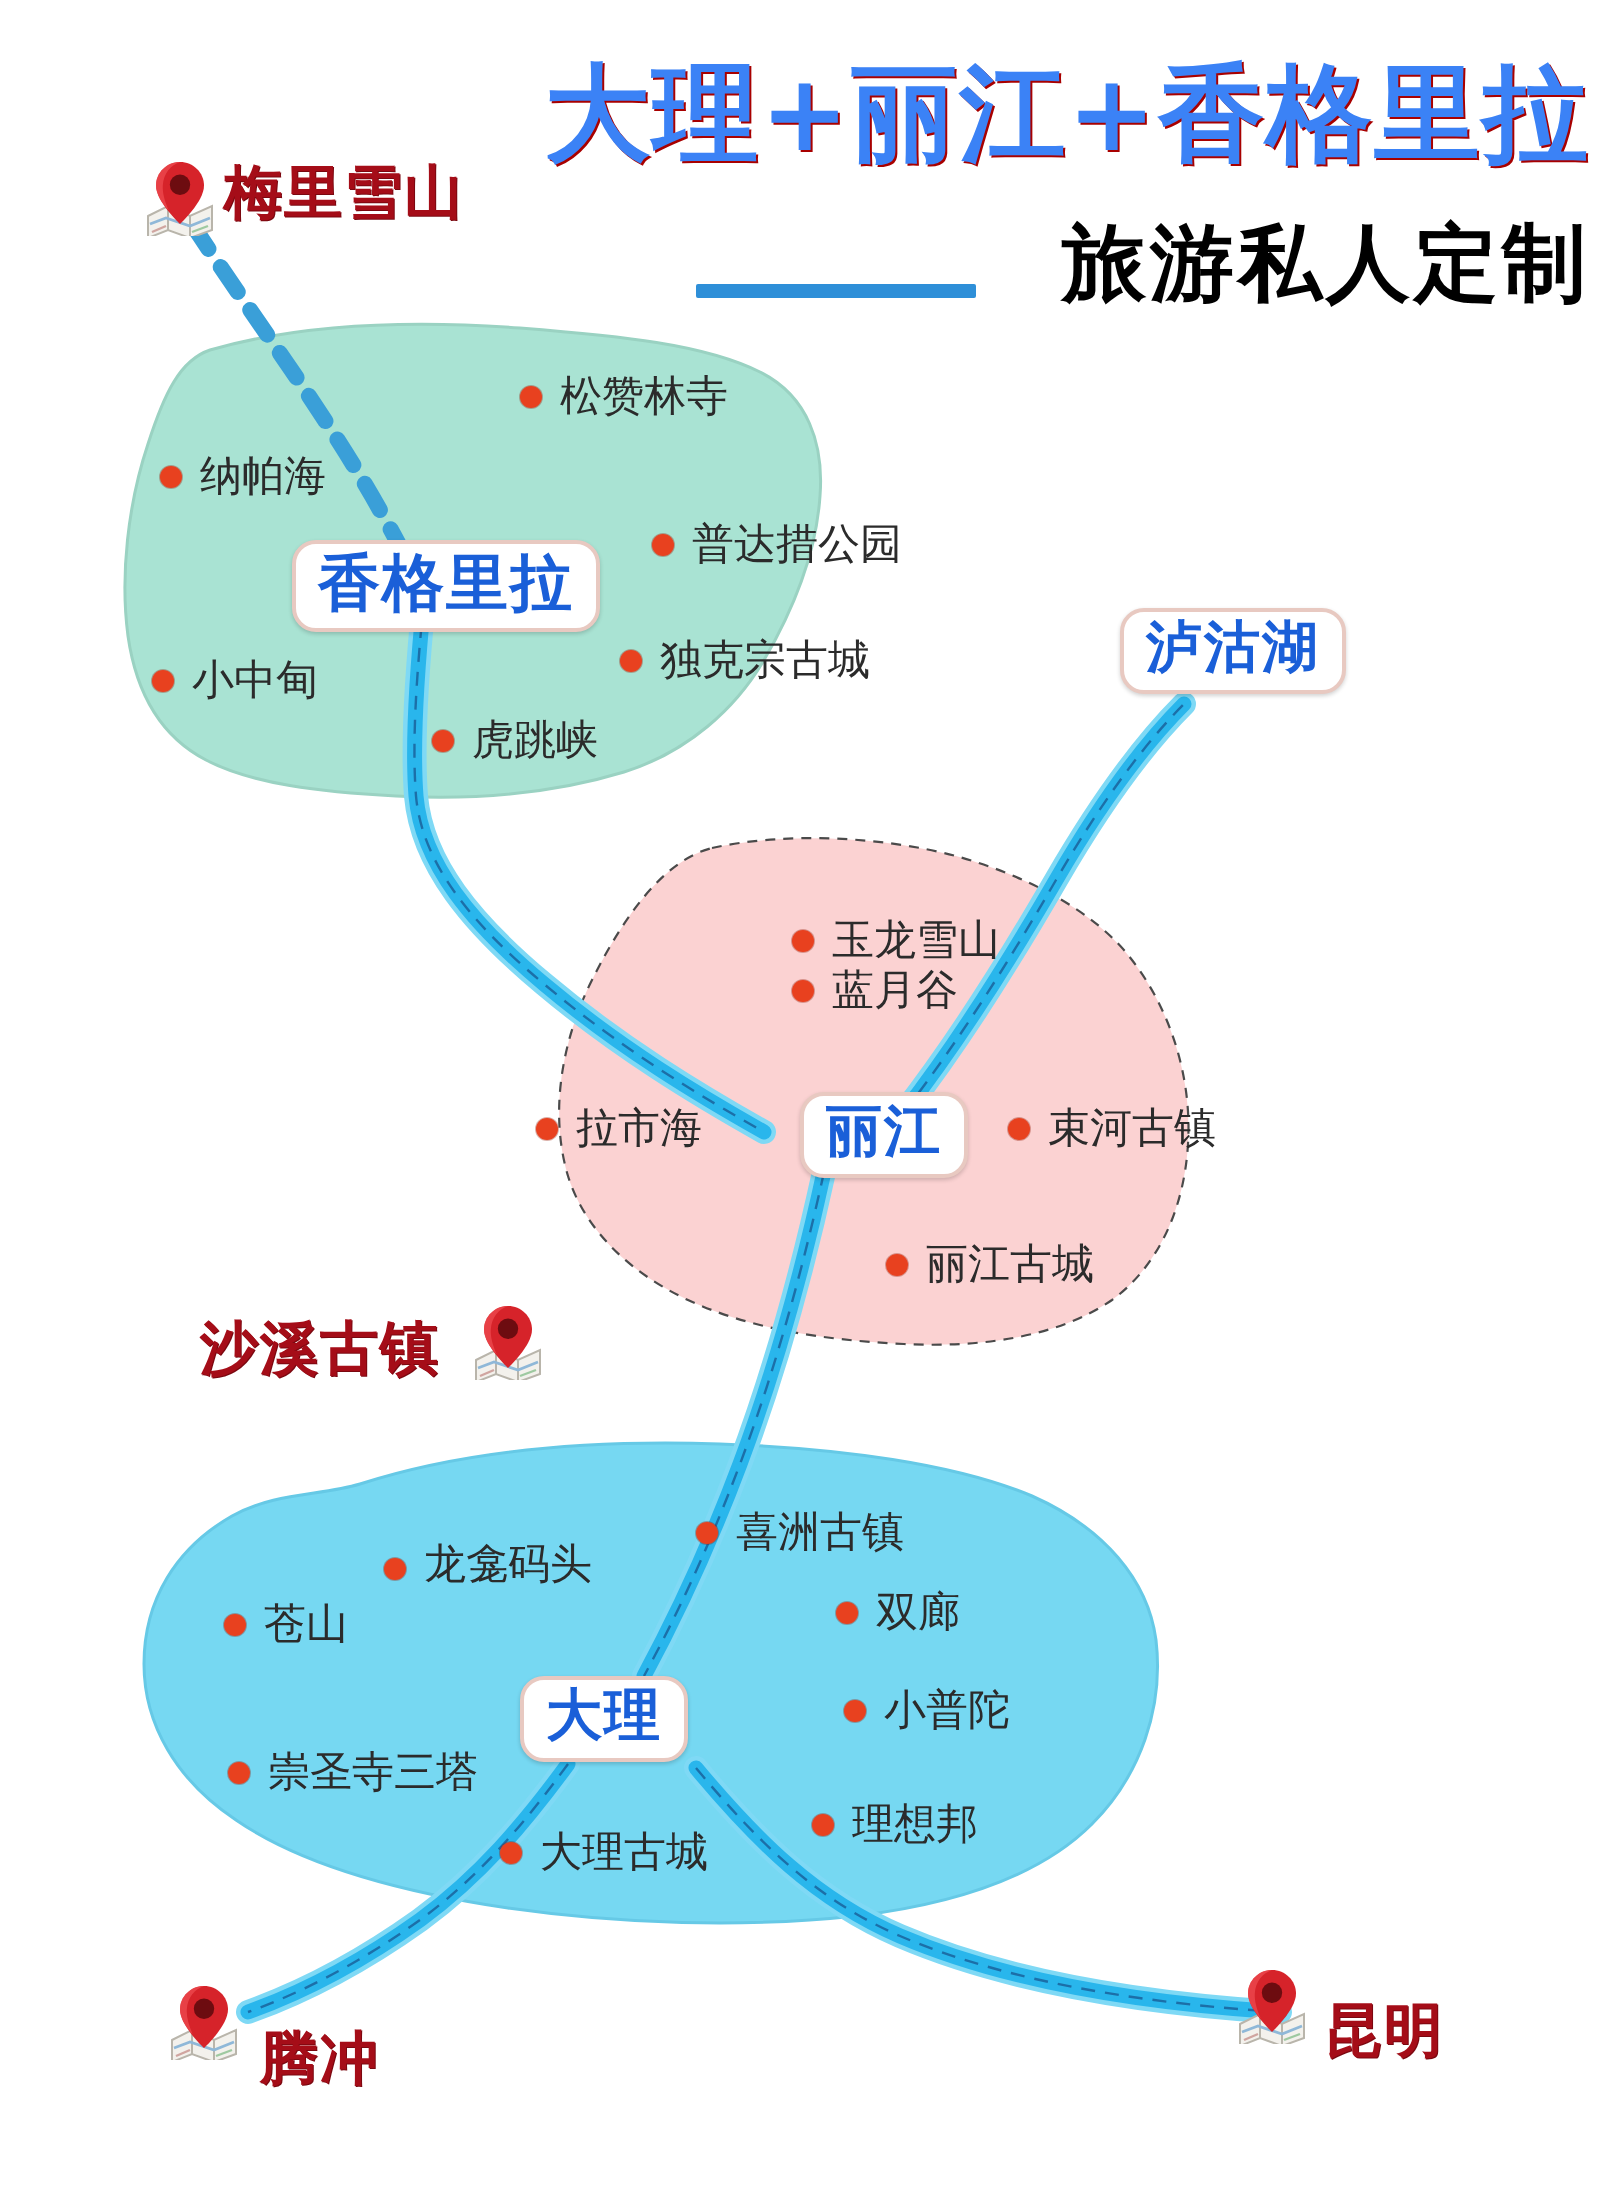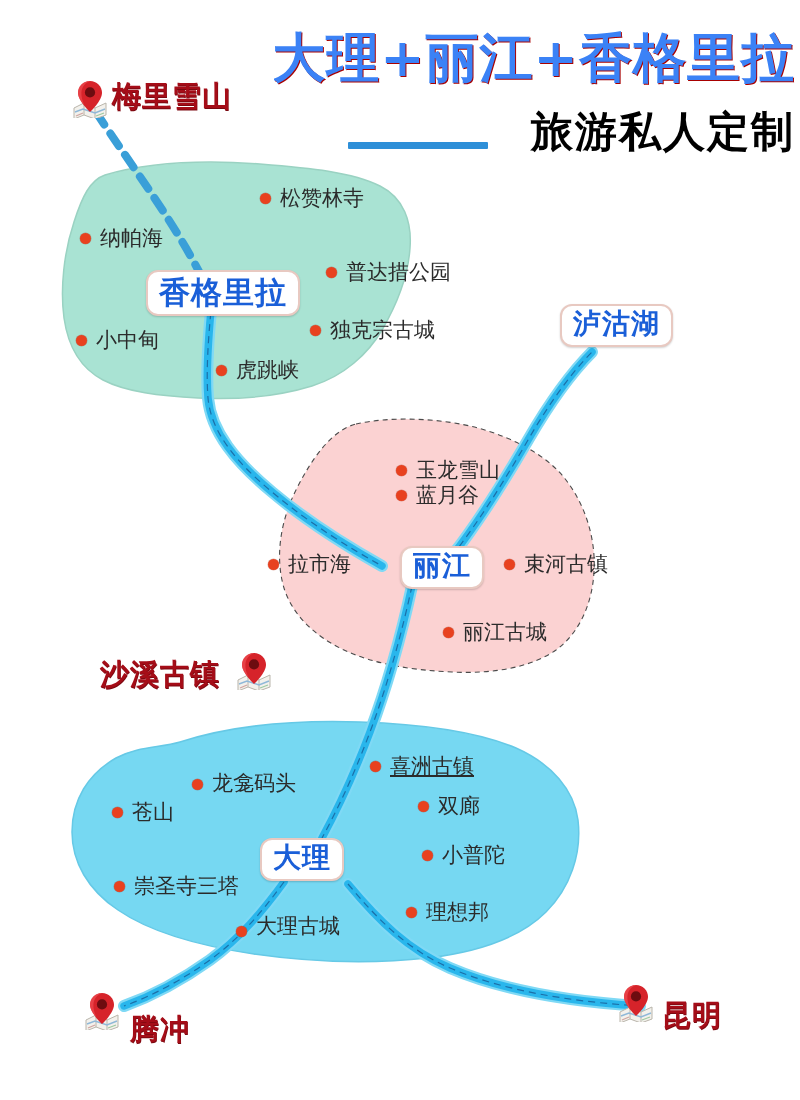--- a/index.html
+++ b/index.html
@@ -220,7 +220,7 @@
     <span>丽江古城</span>
   </div>
 
-  <div class="poi" style="left:370px;top:756px;text-decoration:underline;">
+  <div class="poi" style="left:348px;top:756px;">
     <span class="dot"></span>
     <span>喜洲古镇</span>
   </div>

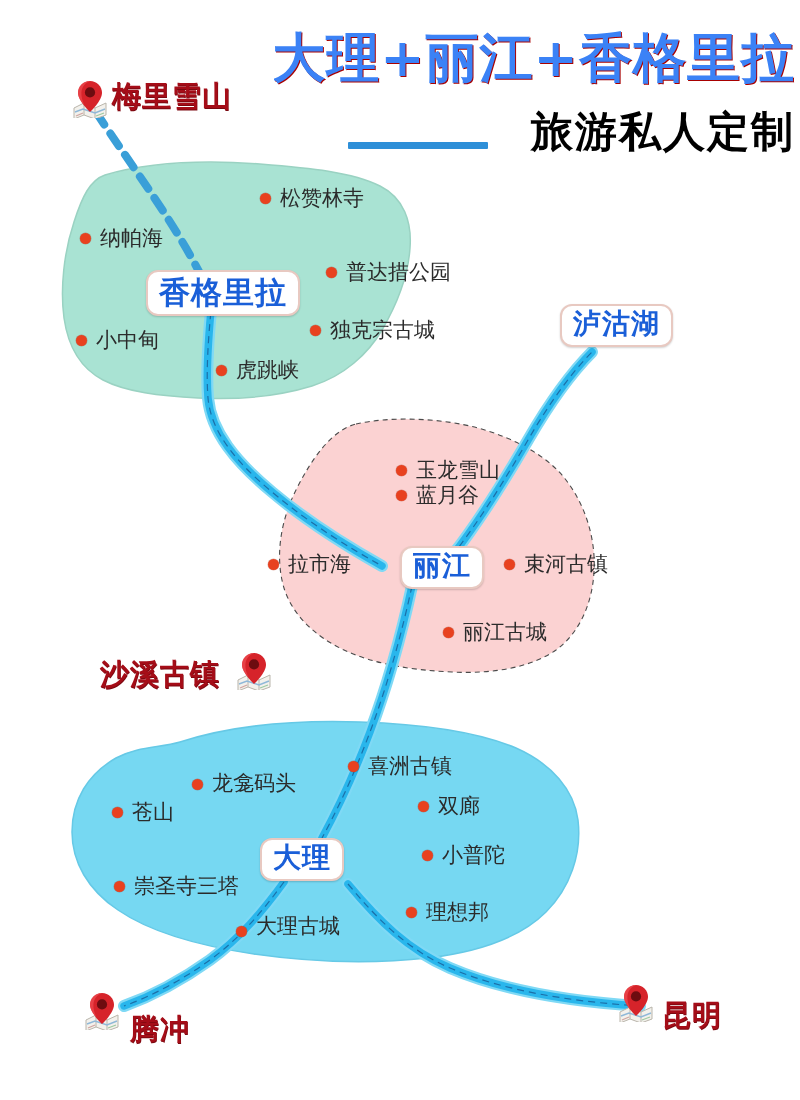--- a/index.html
+++ b/index.html
@@ -248,7 +248,7 @@
     <span class="dot"></span>
     <span>理想邦</span>
   </div>
-  <div class="poi" style="left:236px;top:916px;align-items:flex-end;">
+  <div class="poi" style="left:250px;top:916px;">
     <span class="dot"></span>
     <span>大理古城</span>
   </div>

